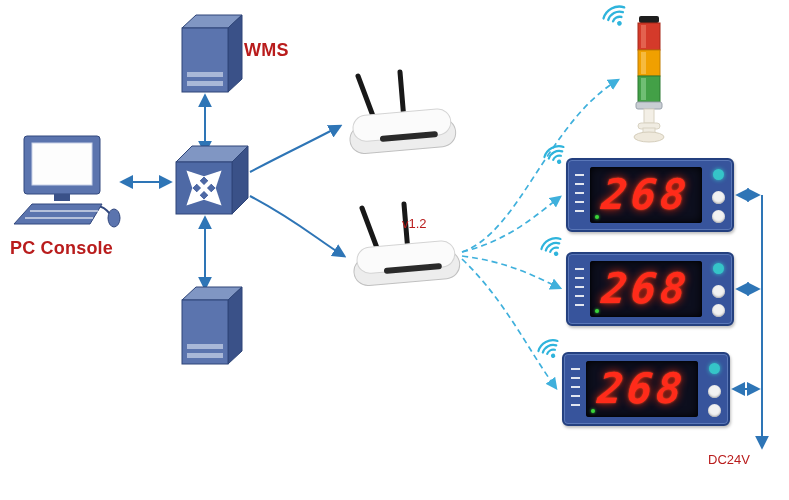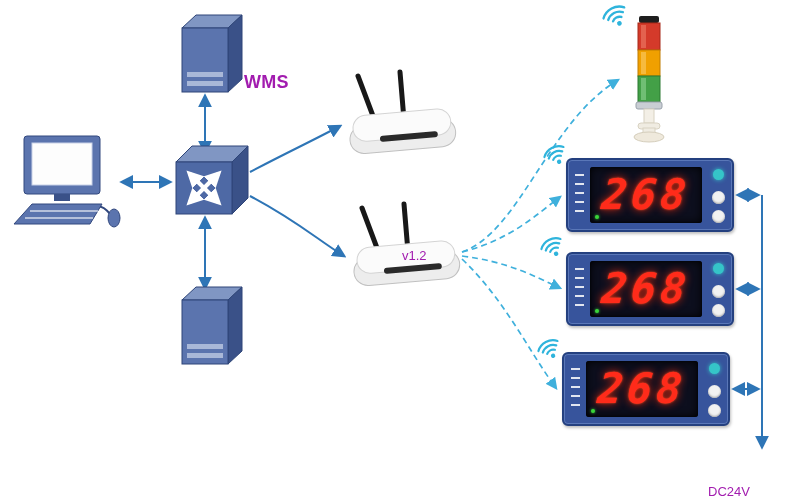--- a/index.html
+++ b/index.html
@@ -9,7 +9,7 @@
   }
   .canvas svg.abs, .canvas .abs { position:absolute; }
   .connectors { position:absolute; left:0; top:0; }
-  .label { position:absolute; color:#a21caf; white-space:nowrap;margin-top:32px; }
+  .label { position:absolute; color:#b91c1c; white-space:nowrap; }
   .lbl-bold { font-size:18px; font-weight:bold; letter-spacing:.2px; }
   .lbl-reg  { font-size:13px; }
 

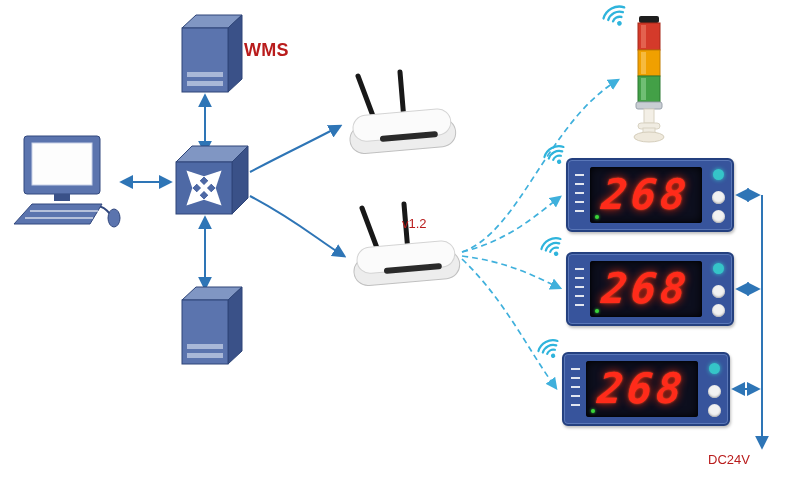--- a/index.html
+++ b/index.html
@@ -126,6 +126,7 @@
     <line x1="15" y1="84" x2="83" y2="84" stroke="#ffffff" stroke-opacity=".55" stroke-width="2"></line>
     <ellipse cx="104" cy="84" rx="6" ry="9" fill="#5B74AE" stroke="#32487e"></ellipse>
   </svg>
+  <div class="label lbl-bold" style="left:10px;top:238px">PC Console</div>
 
   <svg class="abs" style="left:342px;top:68px" width="125" height="100" viewBox="0 0 125 100">
     <line x1="34" y1="56" x2="16" y2="8" stroke="#181818" stroke-width="5" stroke-linecap="round"></line>

